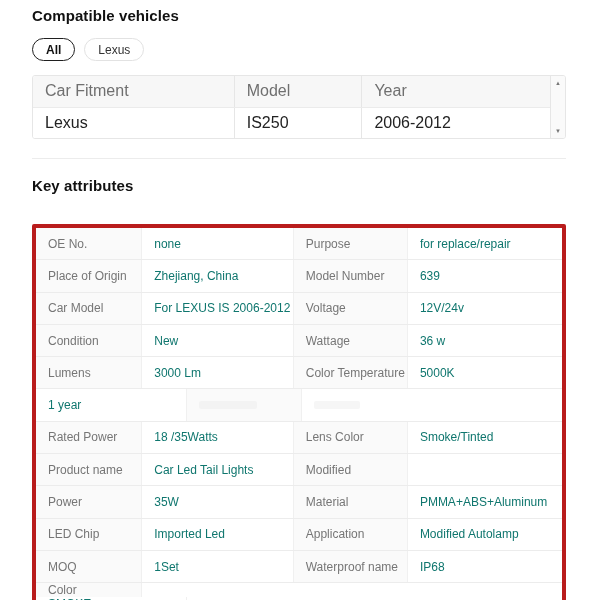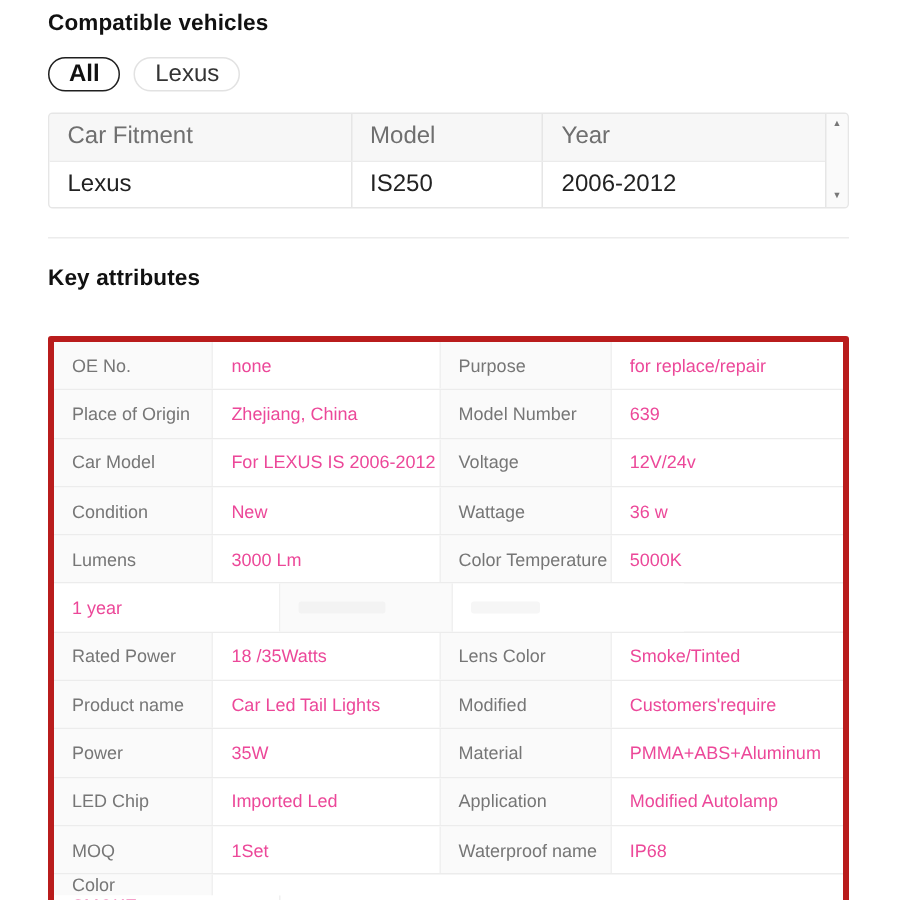--- a/index.html
+++ b/index.html
@@ -27,7 +27,7 @@
     padding: 0 13px;
     border-radius: 12px;
     background: #ffffff;
-    font-size: 16px;
+    font-size: 12px;
     display: inline-flex;
     align-items: center;
     justify-content: center;

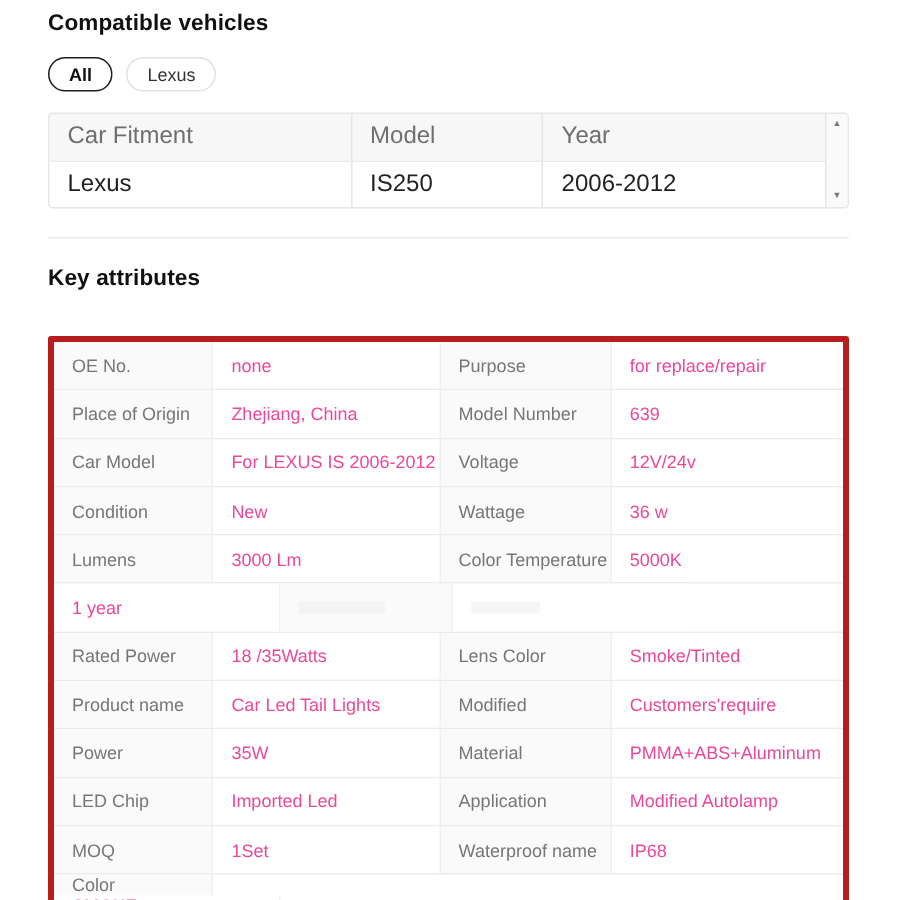--- a/index.html
+++ b/index.html
@@ -100,7 +100,7 @@
     white-space: nowrap;
   }
   .attr-label { background: #fafafa; color: #767676; border-right: 1px solid #f0f0f0; }
-  .attr-value { background: #ffffff; color: #ec4899; }
+  .attr-value { background: #ffffff; color: #0f766e; }
   .w-l1 { width: 20.2%; }
   .w-v1 { width: 28.8%; border-right: 1px solid #f0f0f0; }
   .w-l2 { width: 21.7%; }

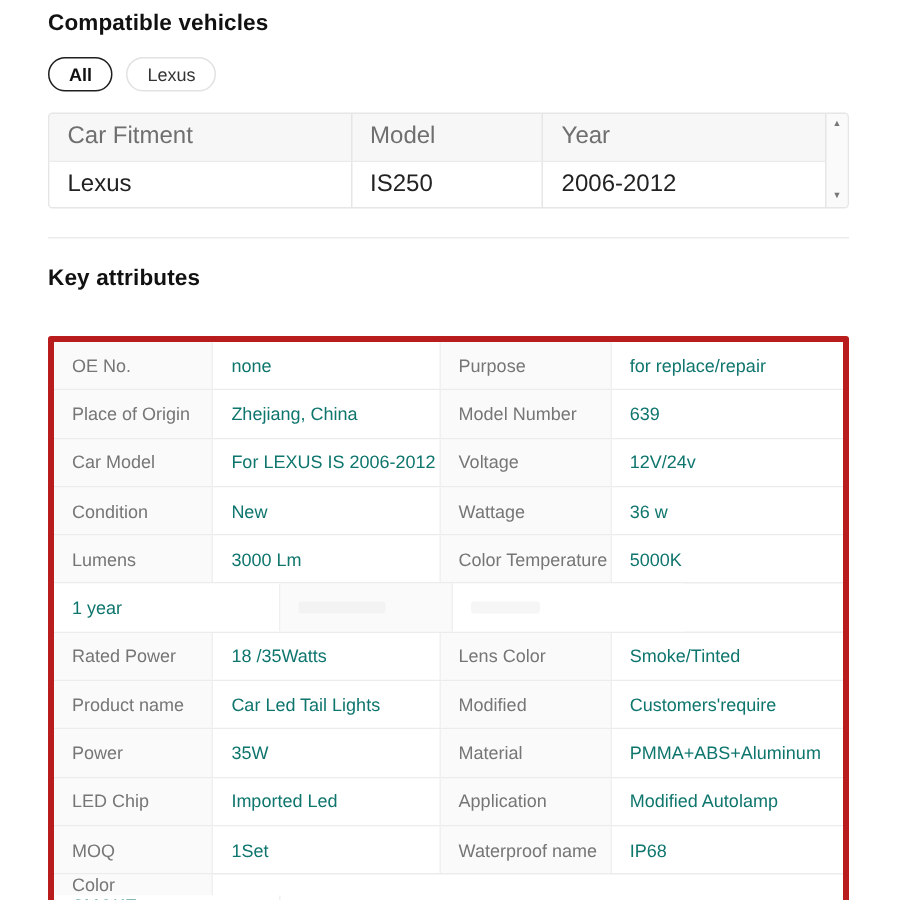--- a/index.html
+++ b/index.html
@@ -199,7 +199,6 @@
         <div class="cell attr-label w-l1">Product name</div>
         <div class="cell attr-value w-v1">Car Led Tail Lights</div>
         <div class="cell attr-label w-l2">Modified</div>
-        <div class="cell attr-value w-v2">Customers'require</div>
       </div>
       <div class="attr-row">
         <div class="cell attr-label w-l1">Power</div>

